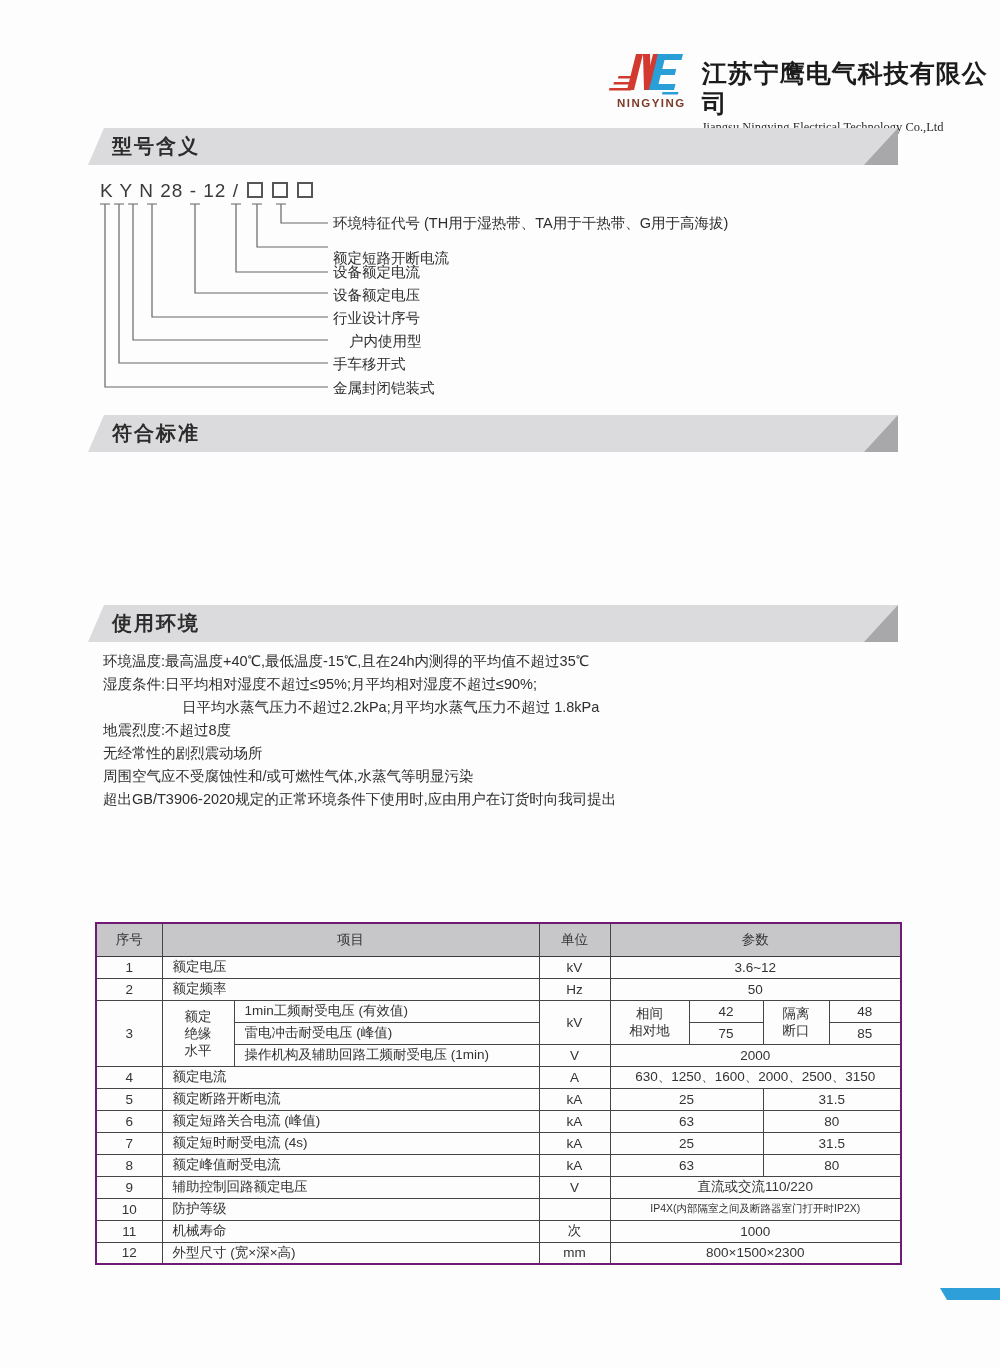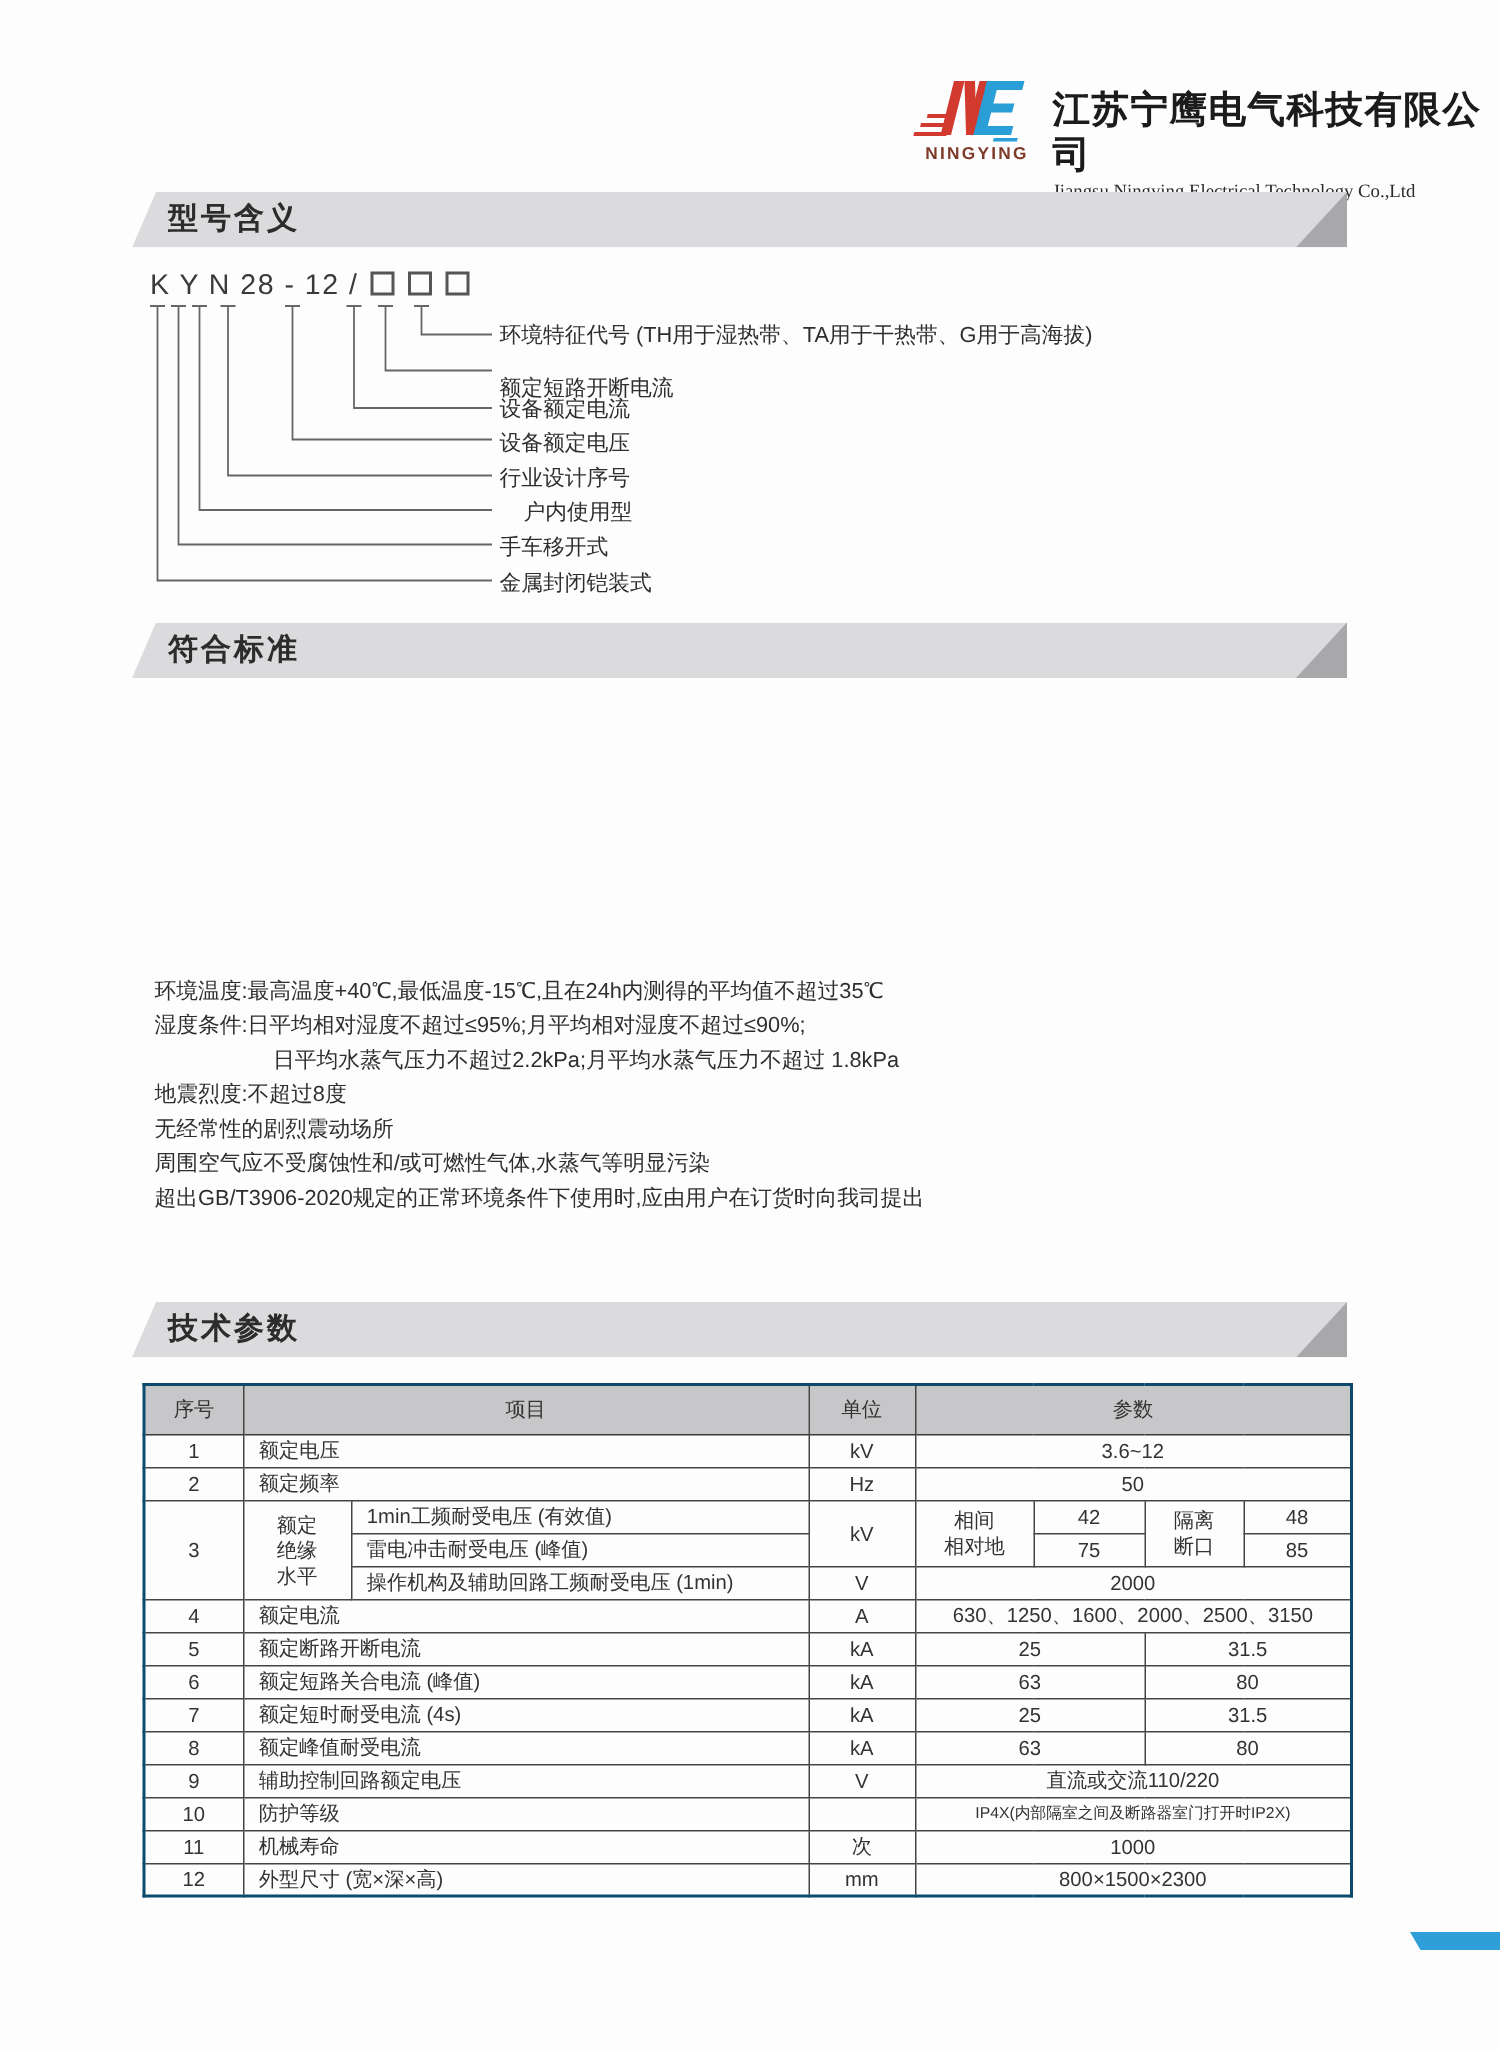--- a/index.html
+++ b/index.html
@@ -121,6 +121,10 @@
     <span class="accent"></span>
   </div>
 
+  <div class="section-bar" id="bar-environment">
+    <span class="section-title">使用环境</span>
+    <span class="accent"></span>
+  </div>
   <div class="env-list">
     <div class="env-line">环境温度:最高温度+40℃,最低温度-15℃,且在24h内测得的平均值不超过35℃</div>
     <div class="env-line">湿度条件:日平均相对湿度不超过≤95%;月平均相对湿度不超过≤90%;</div>

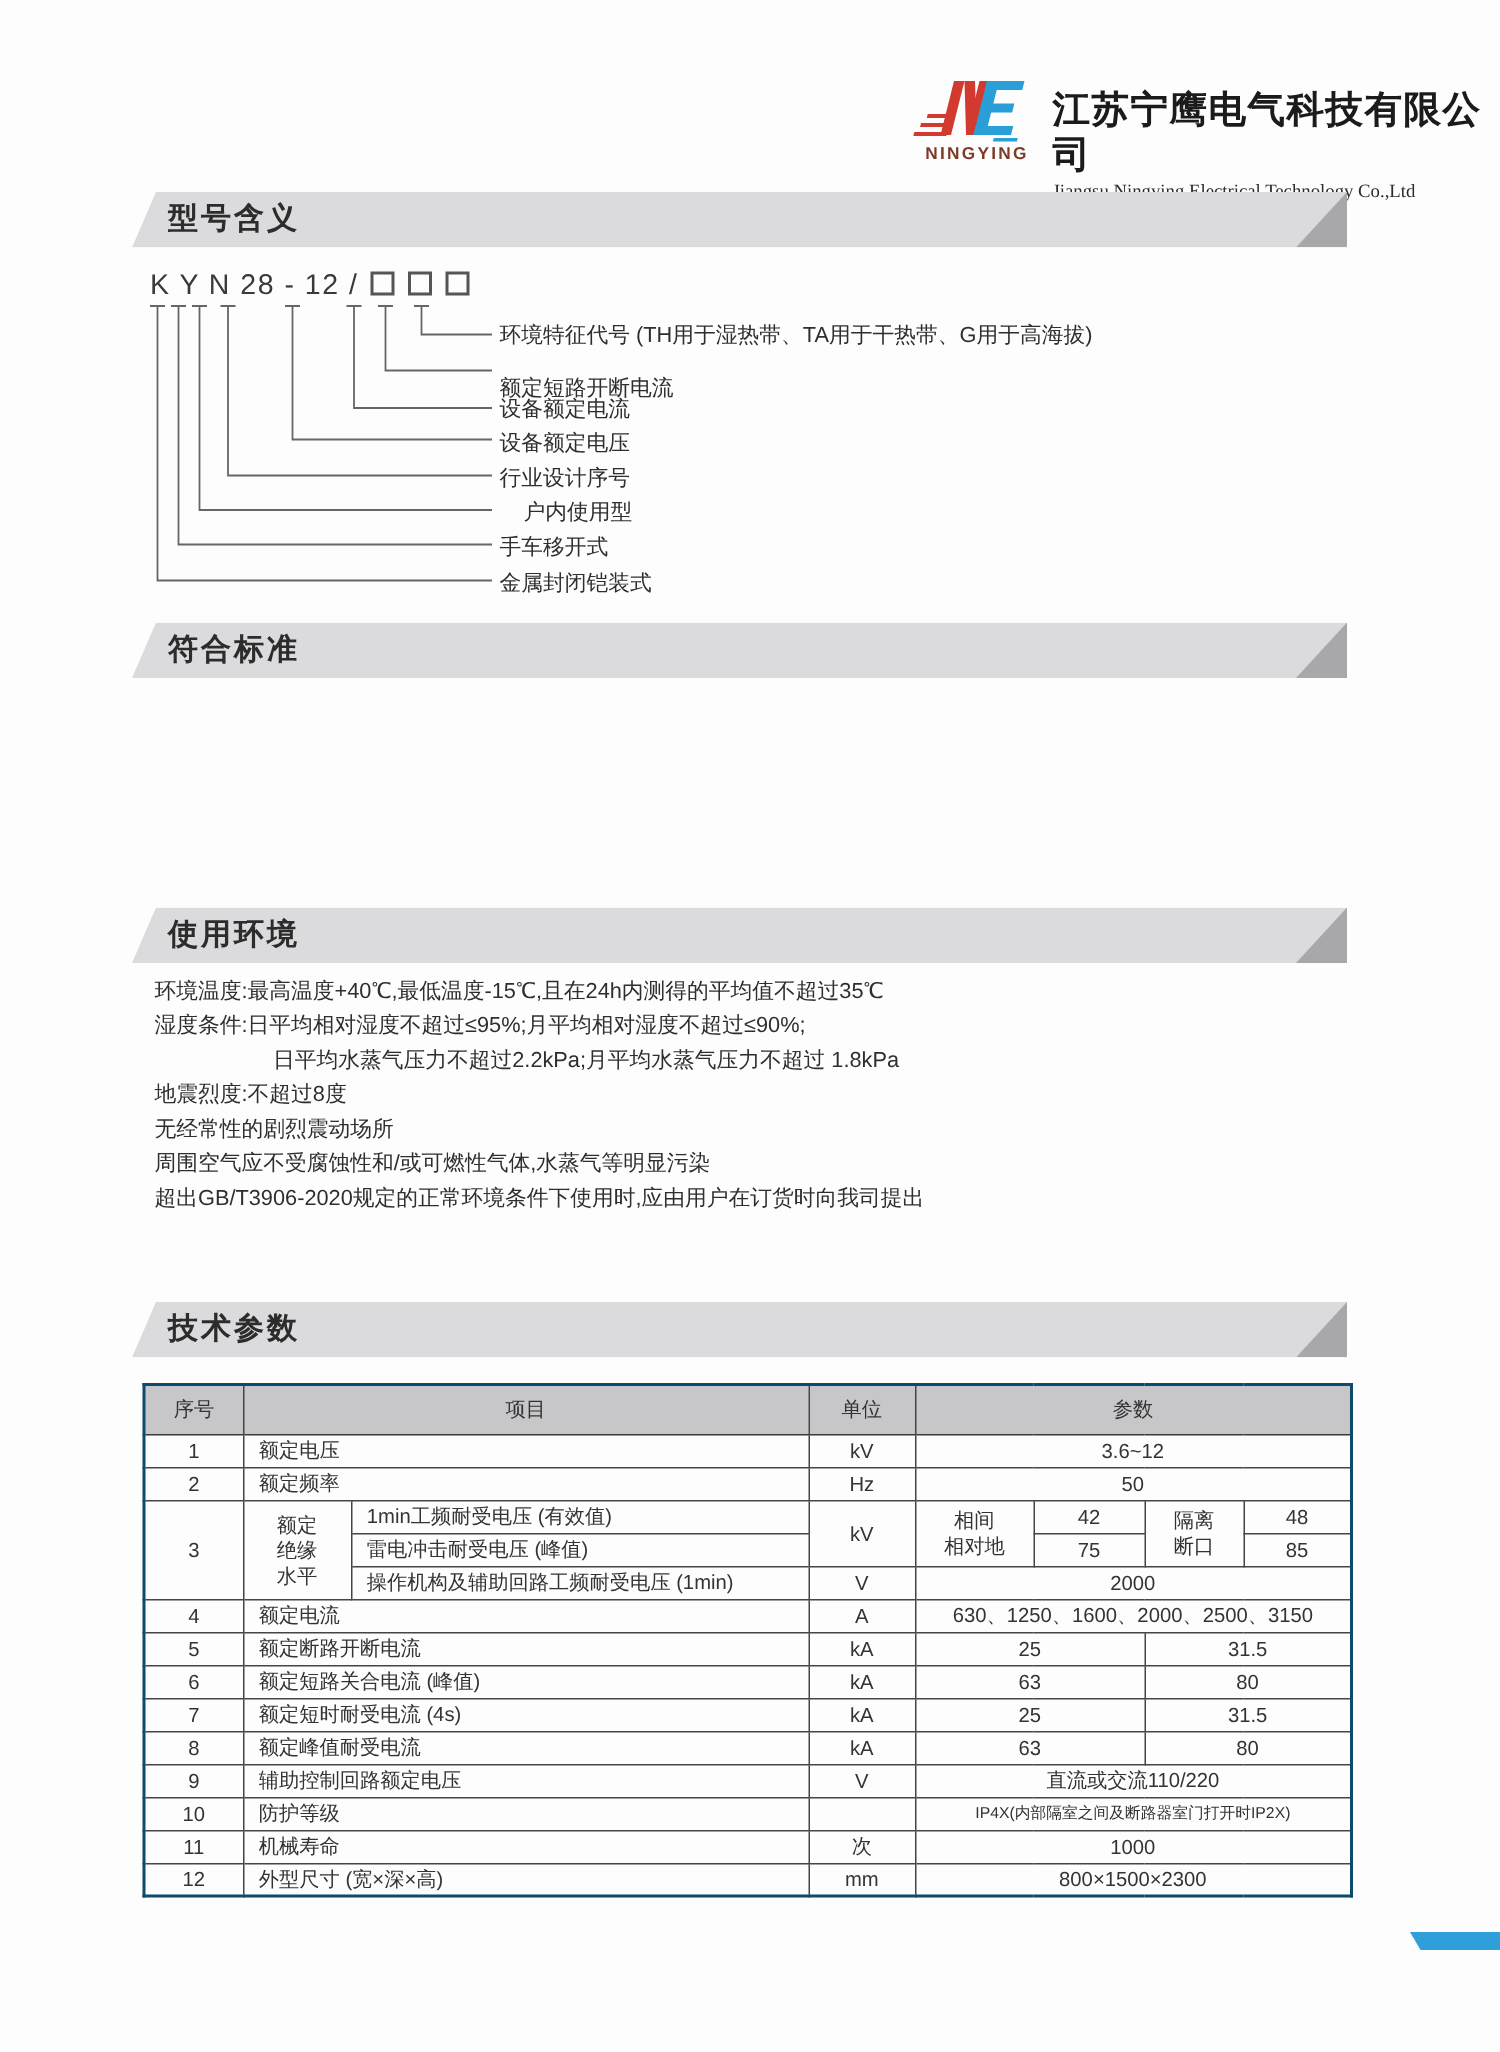--- a/index.html
+++ b/index.html
@@ -135,10 +135,6 @@
     <div class="env-line">超出GB/T3906-2020规定的正常环境条件下使用时,应由用户在订货时向我司提出</div>
   </div>
 
-  <div class="section-bar" id="bar-parameters">
-    <span class="section-title">技术参数</span>
-    <span class="accent"></span>
-  </div>
 
   <table class="tech-table">
     <colgroup>

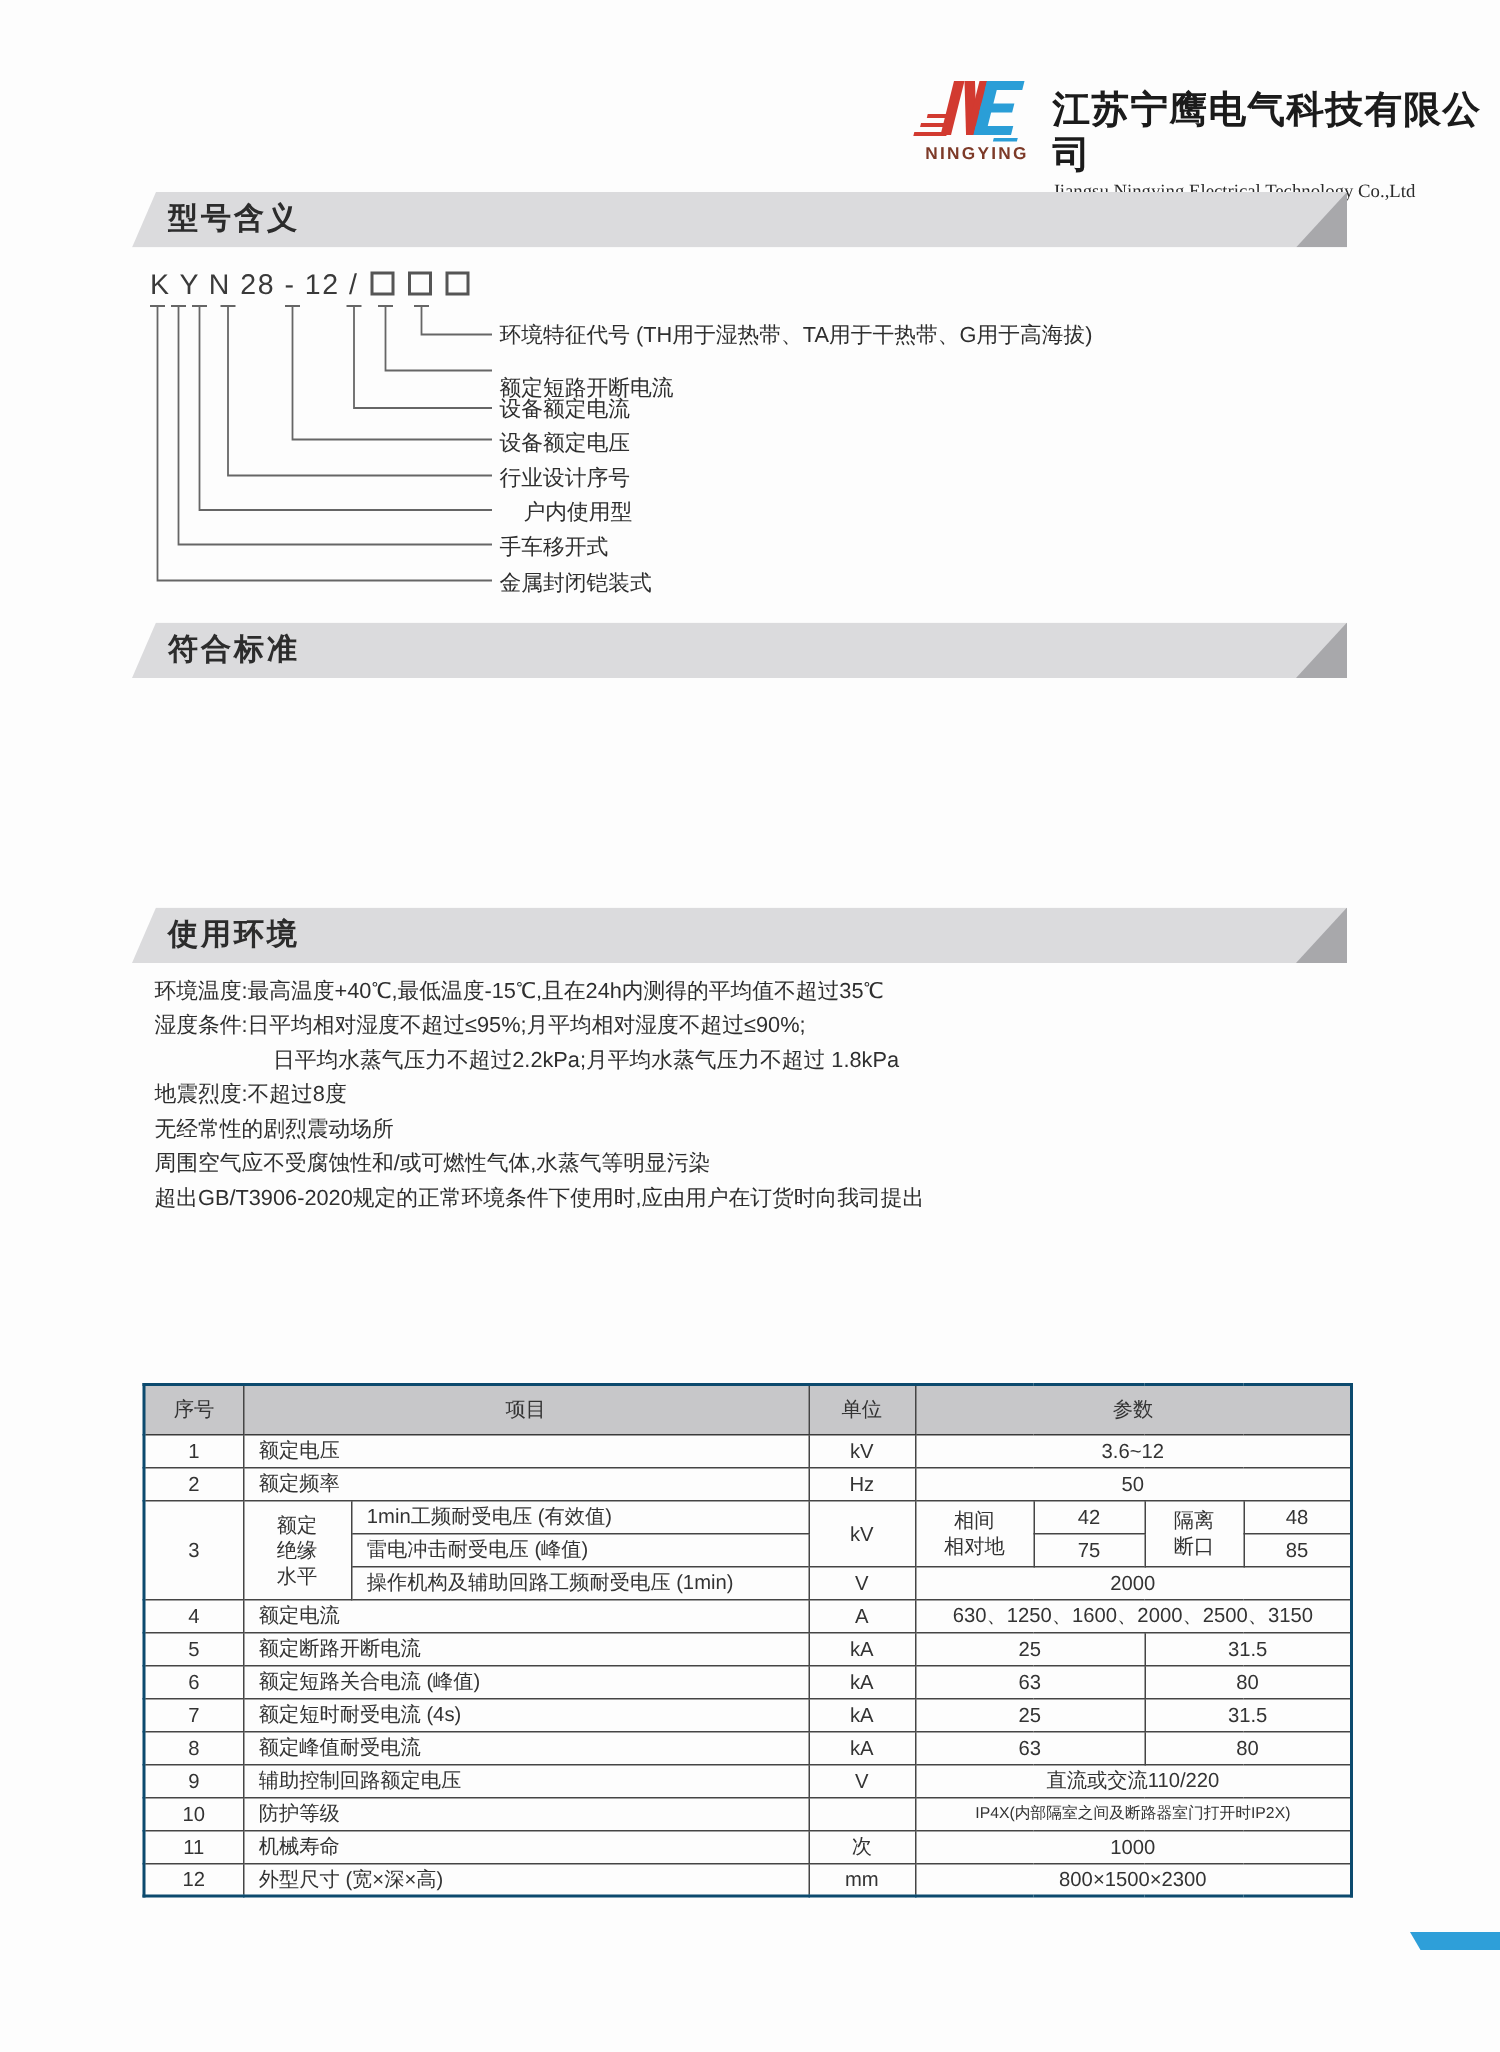--- a/index.html
+++ b/index.html
@@ -42,7 +42,7 @@
   .tech-table{position:absolute;left:95px;top:922px;border-collapse:collapse;table-layout:fixed;
               width:805px;font-size:13.5px;color:#333;}
   .tech-table th,.tech-table td{border:1px solid #454545;padding:0;text-align:center;vertical-align:middle;}
-  .tech-table{border:2px solid #0c4a6e;}
+  .tech-table{border:2px solid #701a75;}
   .tech-table thead tr{height:33px;}
   .tech-table tbody tr{height:22px;}
   .tech-table th{background:#c7c7c9;font-weight:normal;border-bottom:1.5px solid #3a3a3a;}

